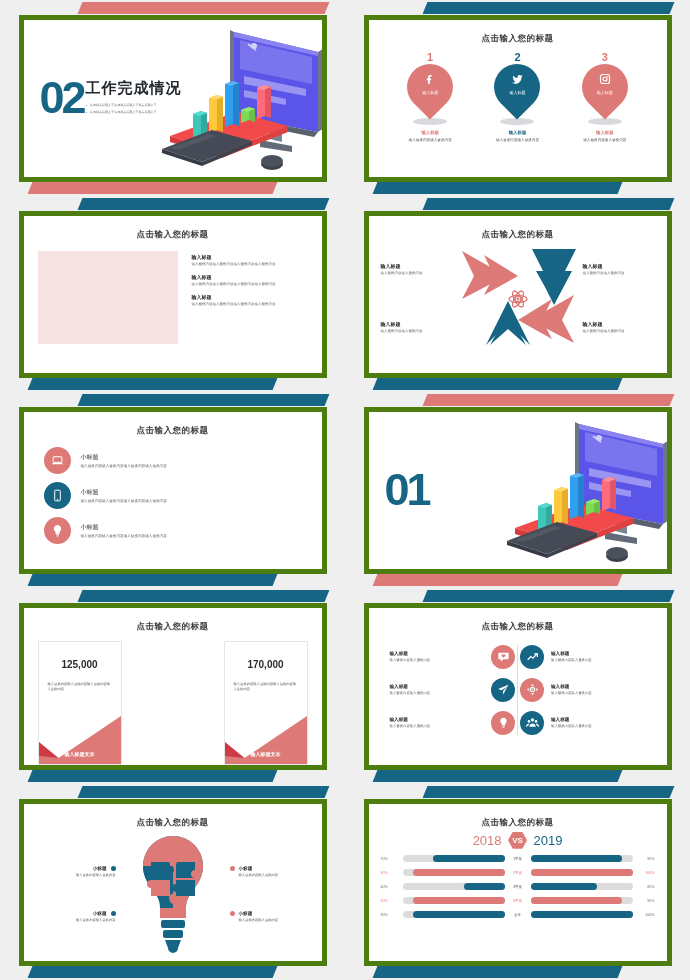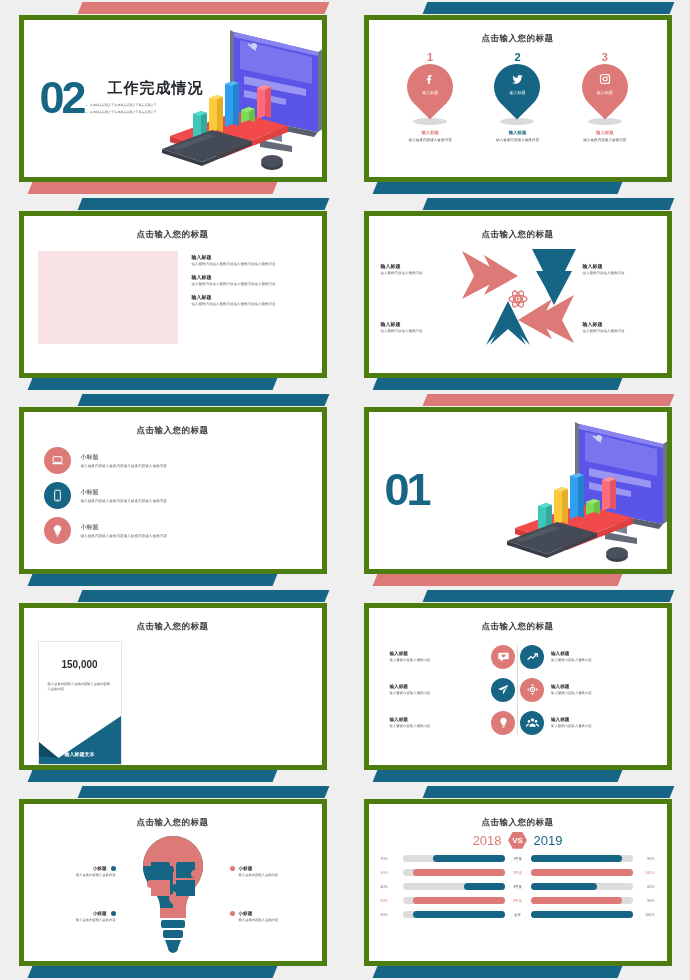--- a/index.html
+++ b/index.html
@@ -35,7 +35,7 @@
             letter-spacing: -3px; }
   .secwrap { display: flex; align-items: flex-start; }
   .sectxt { margin-left: 2px; margin-bottom: 2px; }
-  .sechead { font-size: 15px; font-weight: bold; color: #23282d; letter-spacing: 1px; margin-left: 22px; }
+  .sechead { font-size: 15px; font-weight: bold; color: #23282d; letter-spacing: 1px; }
   .secbul { margin-top: 4px; }
   .secbul div { font-size: 3.2px; color: #6b6b6b; line-height: 1.9; white-space: nowrap;
                 transform: scale(.95); transform-origin: left; }

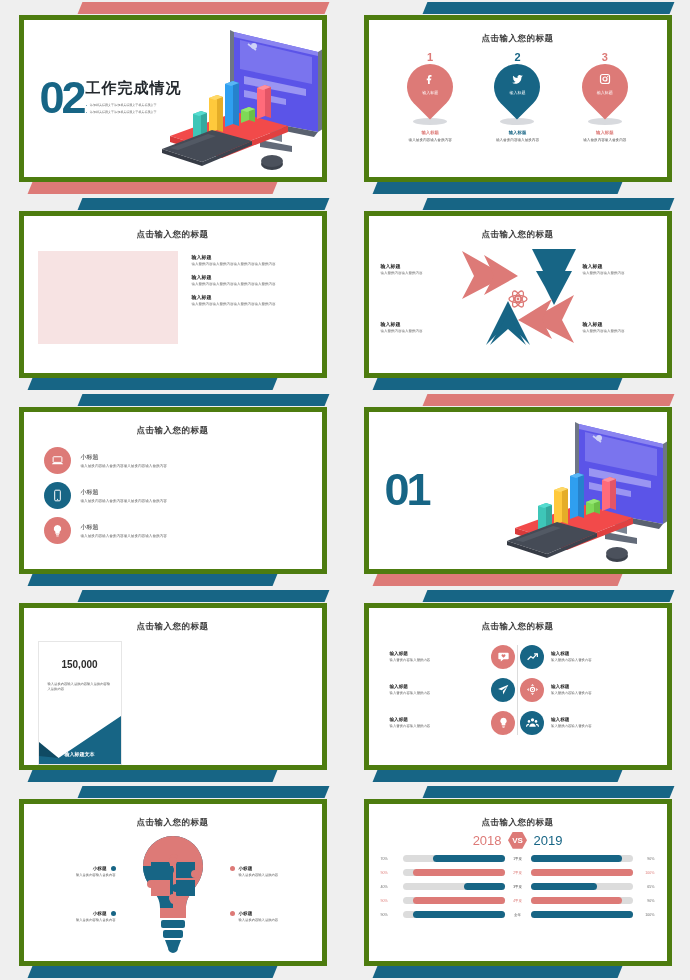--- a/index.html
+++ b/index.html
@@ -481,6 +481,15 @@
       <div class="title">点击输入您的标题</div>
       <div class="cards">
         <div class="card">
+          <div class="cnum">125,000</div>
+          <div class="cdesc">输入替换内容输入替换内容输入替换内容输入替换内容</div>
+          <svg class="cwave" viewBox="0 0 84 56" preserveAspectRatio="none">
+            <path d="M0 40 L20 50 L84 8 L84 56 L0 56 Z" fill="#dd7a77"></path>
+            <path d="M0 34 L20 50 L0 48 Z" fill="#cf3b44"></path>
+          </svg>
+          <div class="clbl">输入标题文本</div>
+        </div>
+        <div class="card">
           <div class="cnum">150,000</div>
           <div class="cdesc">输入替换内容输入替换内容输入替换内容输入替换内容</div>
           <svg class="cwave" viewBox="0 0 84 56" preserveAspectRatio="none">

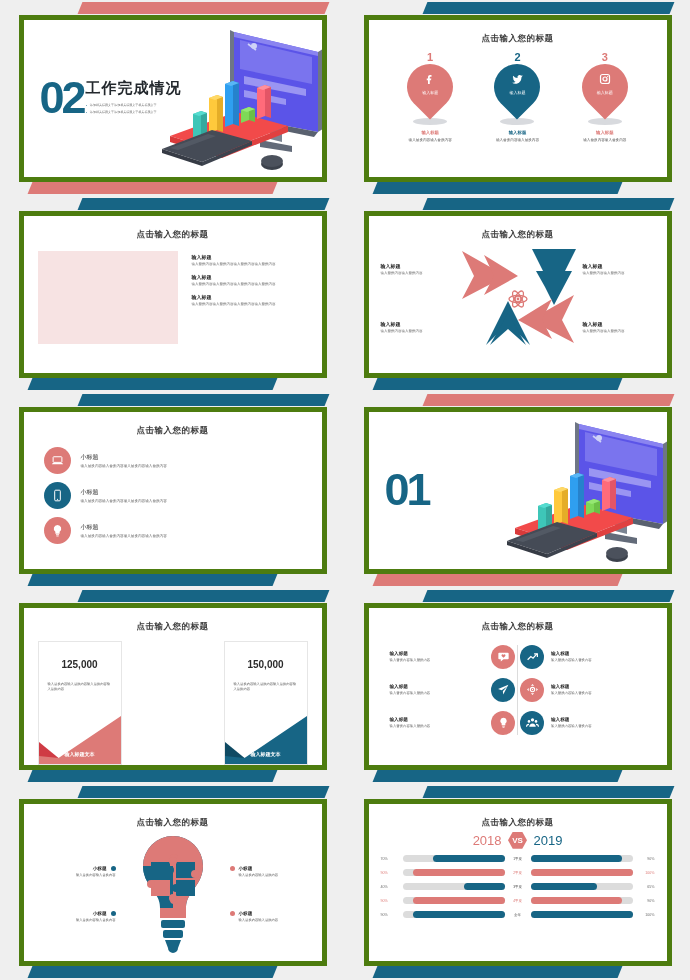--- a/index.html
+++ b/index.html
@@ -489,15 +489,6 @@
           </svg>
           <div class="clbl">输入标题文本</div>
         </div>
-        <div class="card">
-          <div class="cnum">150,000</div>
-          <div class="cdesc">输入替换内容输入替换内容输入替换内容输入替换内容</div>
-          <svg class="cwave" viewBox="0 0 84 56" preserveAspectRatio="none">
-            <path d="M0 40 L20 50 L84 8 L84 56 L0 56 Z" fill="#176585"></path>
-            <path d="M0 34 L20 50 L0 48 Z" fill="#0f4a63"></path>
-          </svg>
-          <div class="clbl">输入标题文本</div>
-        </div>
       </div>
     </div>
   </div>

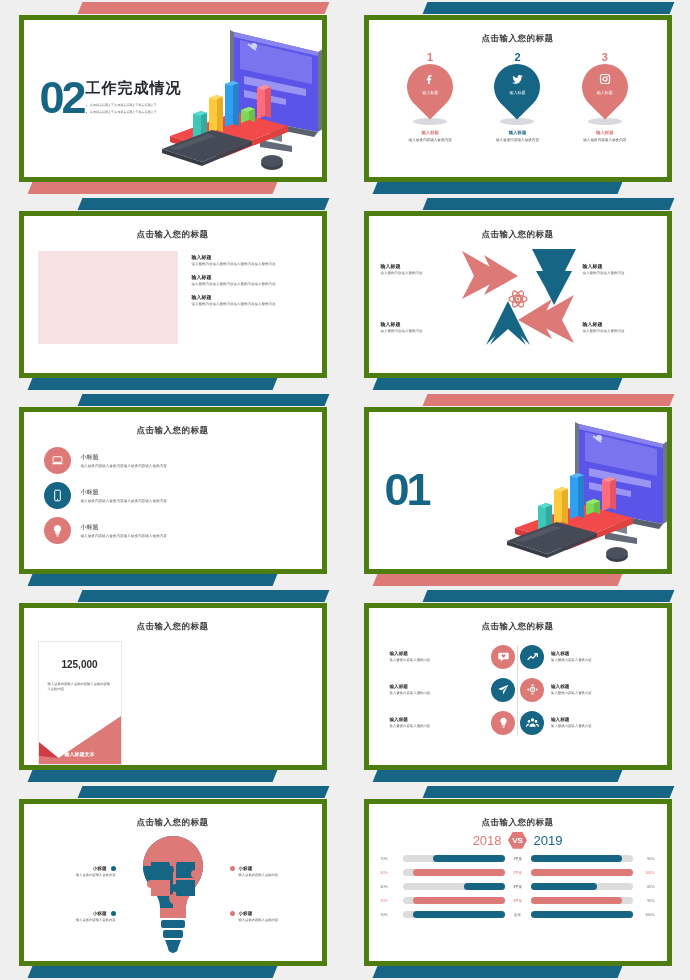--- a/index.html
+++ b/index.html
@@ -489,6 +489,15 @@
           </svg>
           <div class="clbl">输入标题文本</div>
         </div>
+        <div class="card">
+          <div class="cnum">170,000</div>
+          <div class="cdesc">输入替换内容输入替换内容输入替换内容输入替换内容</div>
+          <svg class="cwave" viewBox="0 0 84 56" preserveAspectRatio="none">
+            <path d="M0 40 L20 50 L84 8 L84 56 L0 56 Z" fill="#dd7a77"></path>
+            <path d="M0 34 L20 50 L0 48 Z" fill="#cf3b44"></path>
+          </svg>
+          <div class="clbl">输入标题文本</div>
+        </div>
       </div>
     </div>
   </div>

